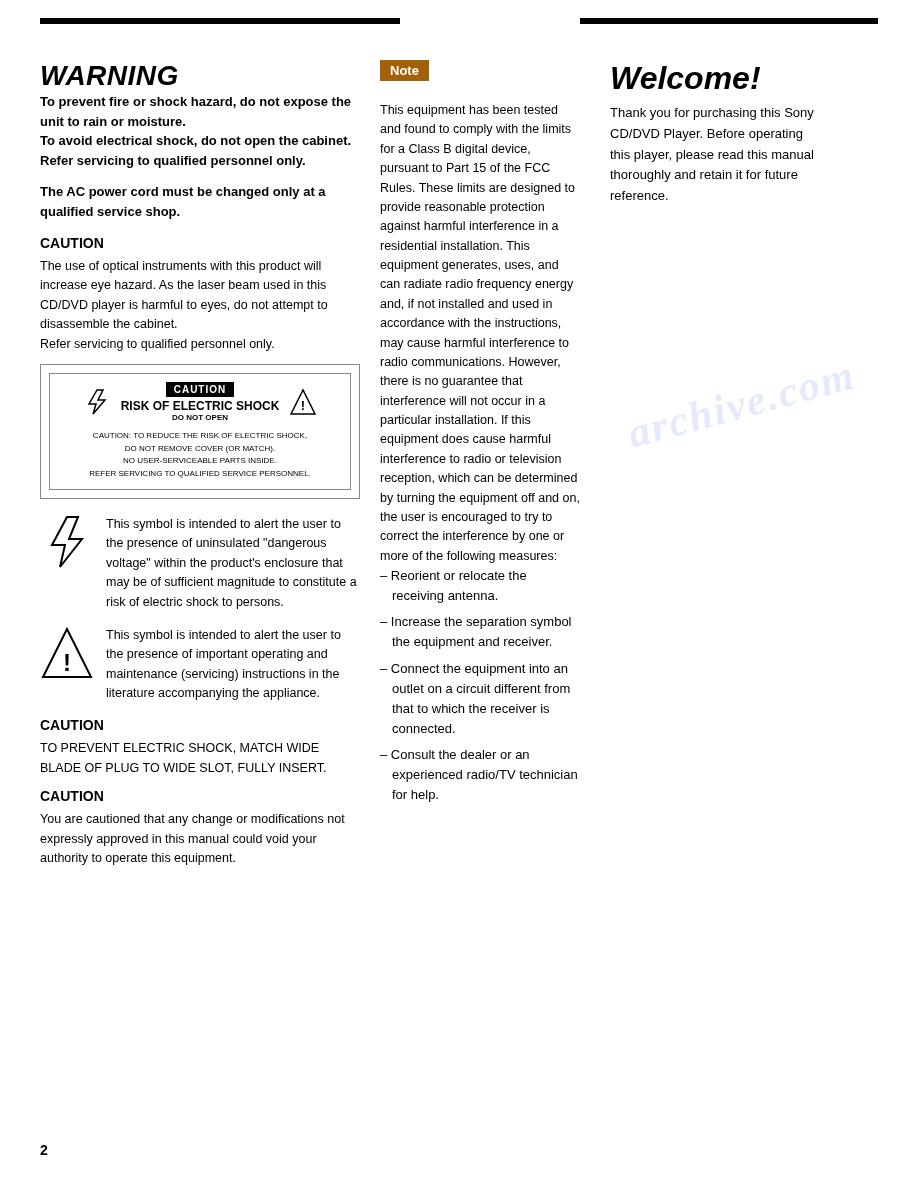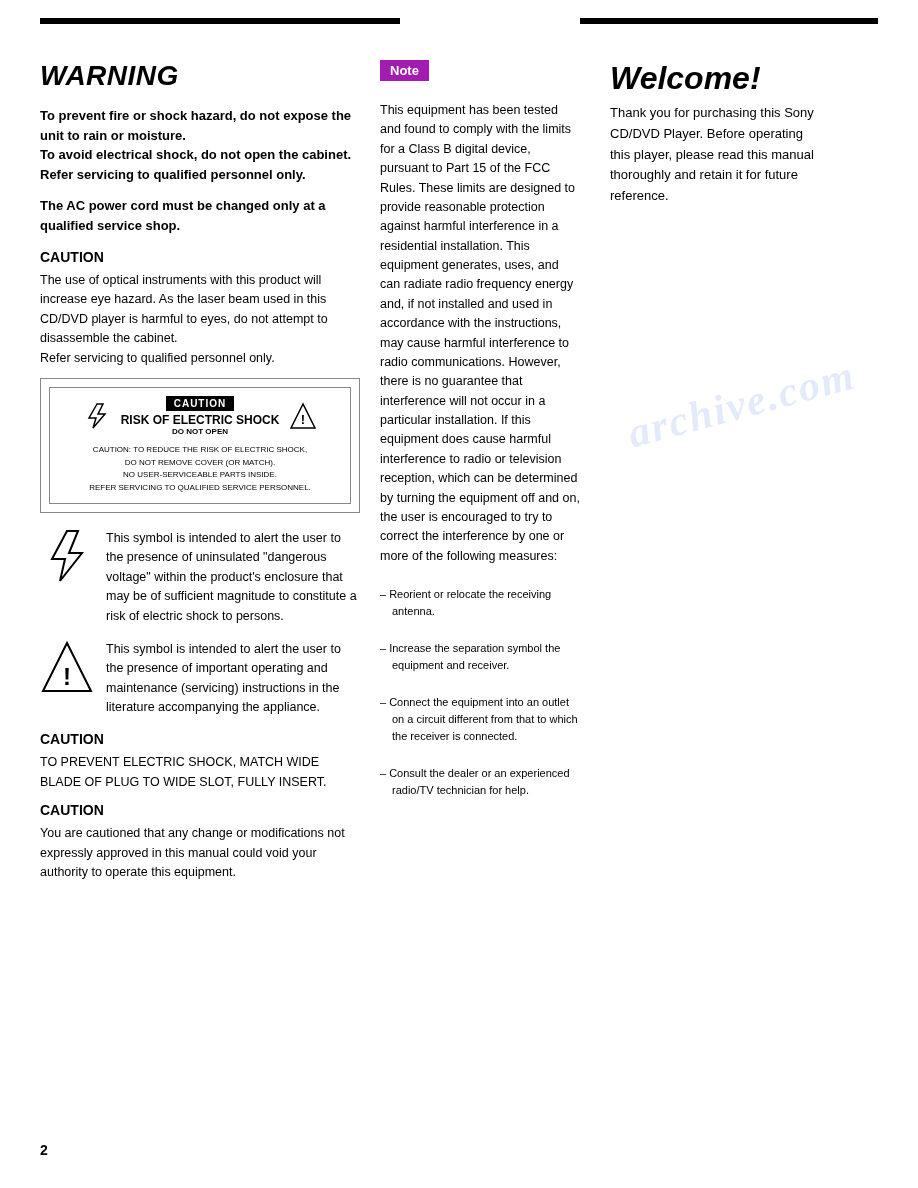--- a/index.html
+++ b/index.html
@@ -63,7 +63,7 @@
       font-size: 28px;
       font-weight: 900;
       font-style: italic;
-      margin-bottom: 14px;
+      margin-bottom: 0;
       letter-spacing: 0.5px;
     }
     h1.welcome {

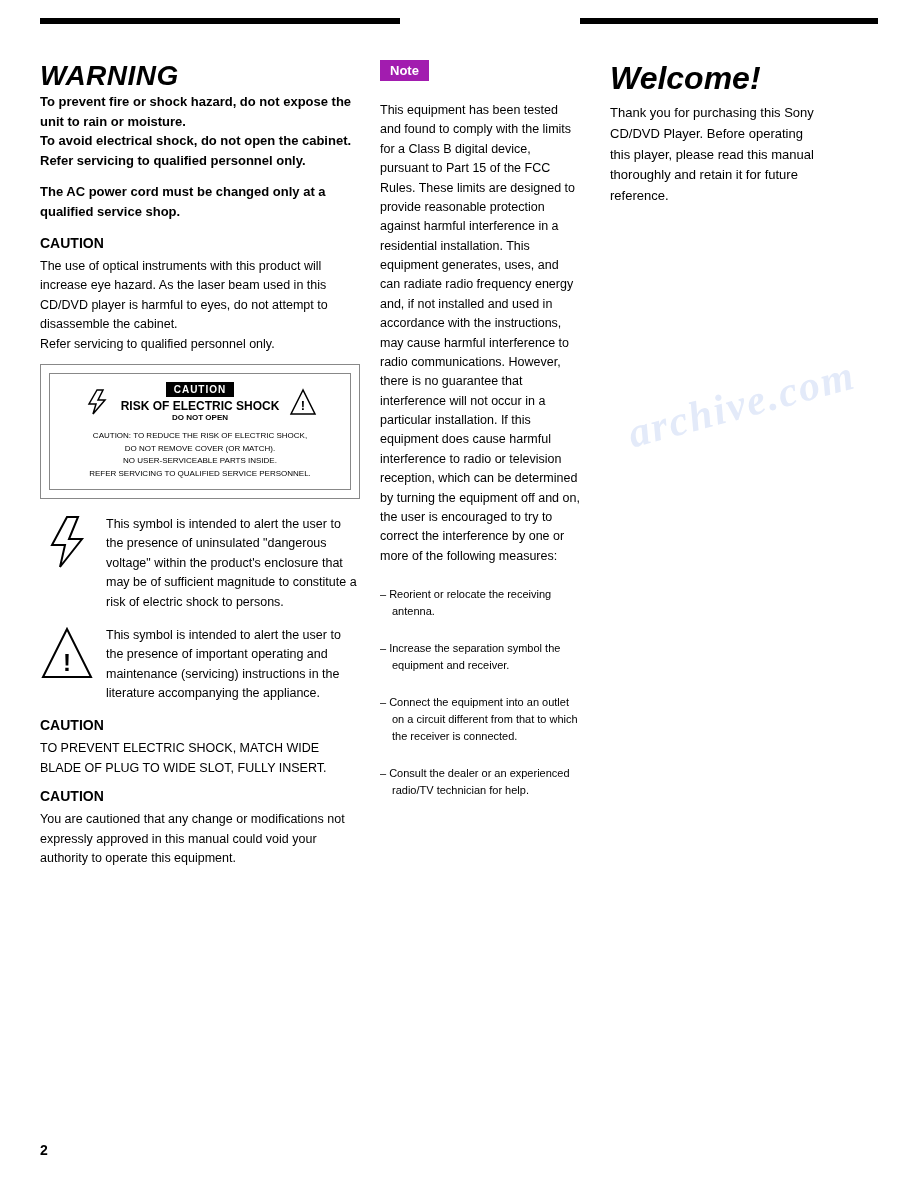--- a/index.html
+++ b/index.html
@@ -156,7 +156,7 @@
     }
     
     .note-box {
-      background: #a21caf;
+      background: #a16207;
       color: #fff;
       font-weight: bold;
       font-size: 13px;

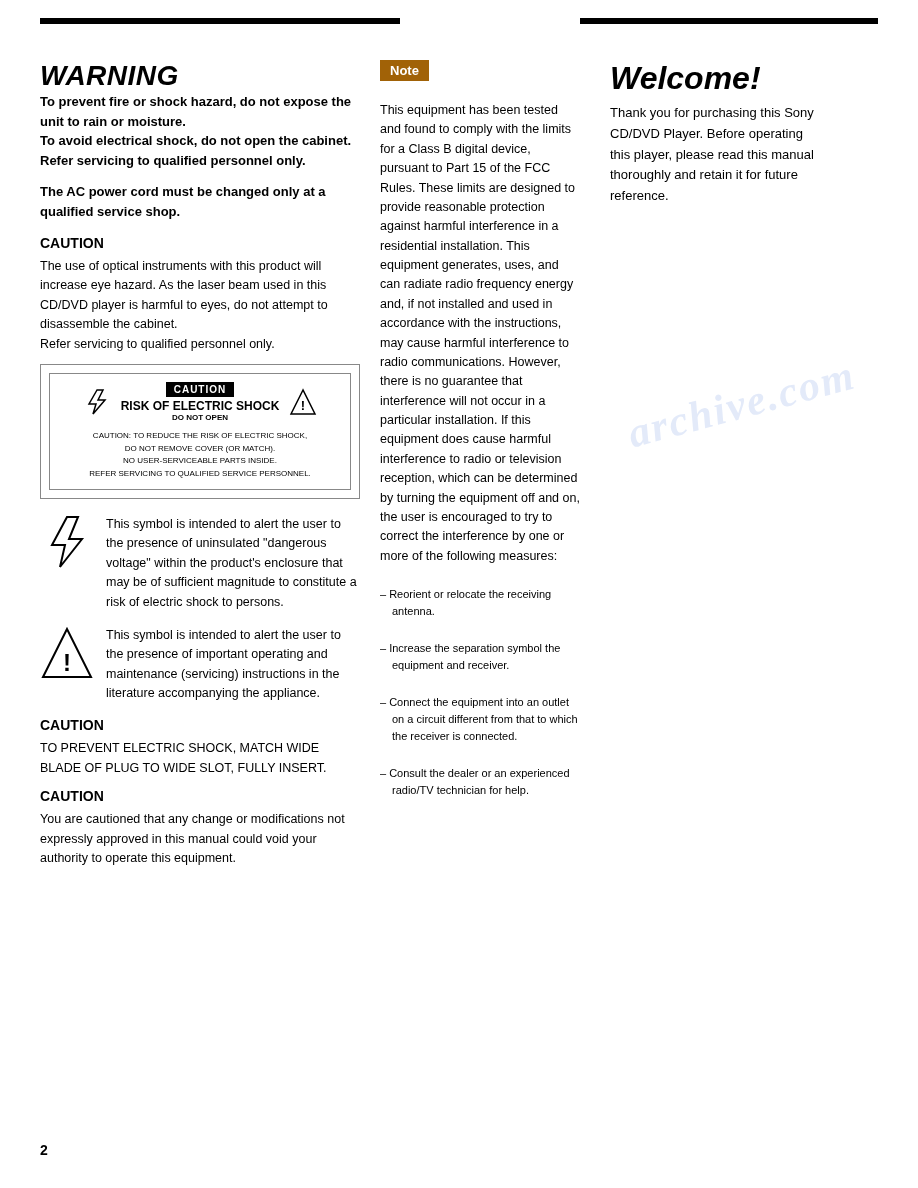--- a/index.html
+++ b/index.html
@@ -174,12 +174,11 @@
       margin: 0;
     }
     .bullet-list li {
-      font-size: 11px;
+      font-size: 13px;
       line-height: 1.55;
       margin-bottom: 6px;
       padding-left: 12px;
       text-indent: -12px;
-      margin-top: 20px;
     }
     .welcome-text {
       font-size: 13px;

